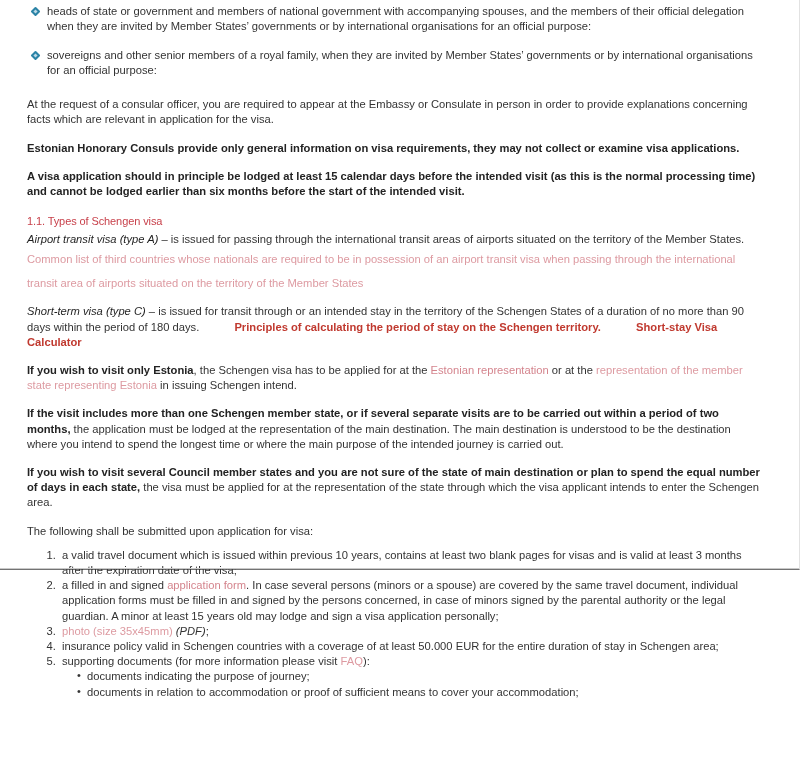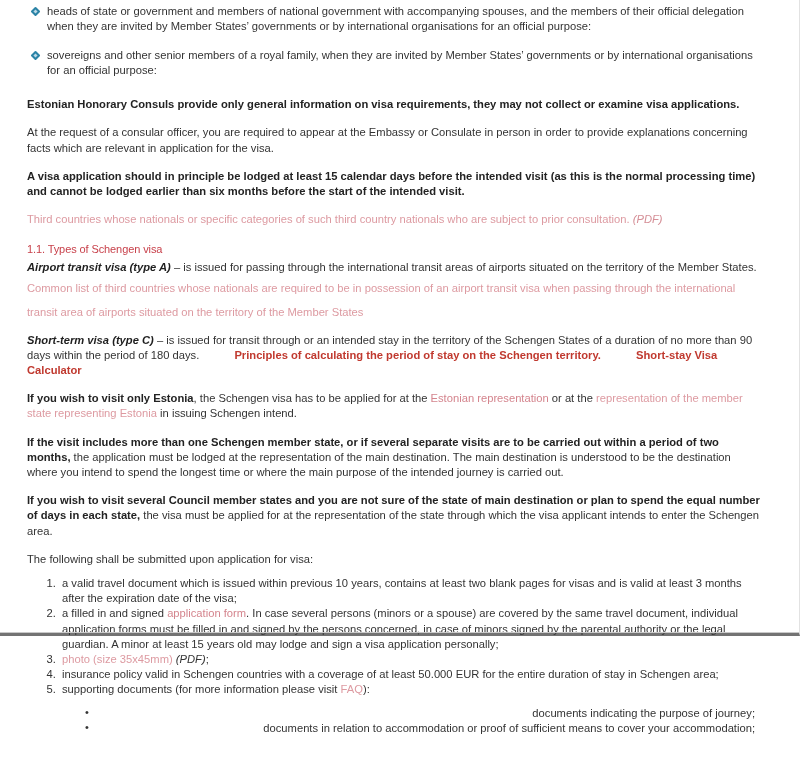--- a/index.html
+++ b/index.html
@@ -19,10 +19,10 @@
   .page {
     box-sizing: border-box;
     width: 800px;
-    height: 636px;
+    height: 570px;
     padding: 4px 36px 0 27px;
     border-right: 1px solid #e2e2e2;
-    border-bottom: 3px solid #737373;
+    border-bottom: 1px solid #737373;
     position: relative;
     background: #fff;
   }

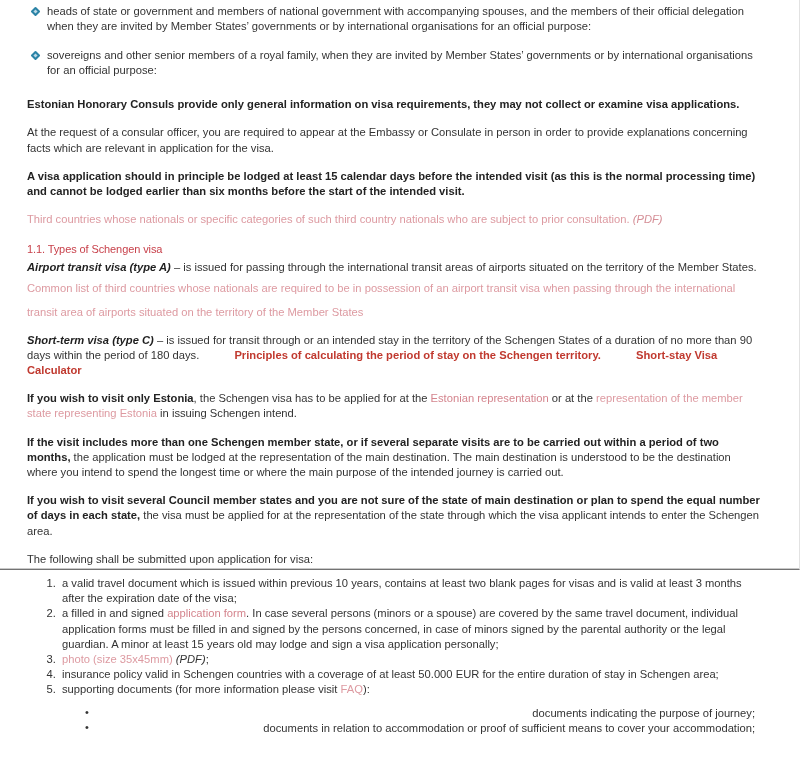--- a/index.html
+++ b/index.html
@@ -157,11 +157,11 @@
 
   <div class="spacer-sm"></div>
 
+  <p class="block">At the request of a consular officer, you are required to appear at the Embassy or Consulate in person in order to provide explanations concerning facts which are relevant in application for the visa.</p>
+
   <p class="block">
     <strong>Estonian Honorary Consuls provide only general information on visa requirements, they may not collect or examine visa applications.</strong>
   </p>
-
-  <p class="block">At the request of a consular officer, you are required to appear at the Embassy or Consulate in person in order to provide explanations concerning facts which are relevant in application for the visa.</p>
 
   <p class="block">
     <strong>A visa application should in principle be lodged at least 15 calendar days before the intended visit (as this is the normal processing time) and cannot be lodged earlier than six months before the start of the intended visit.</strong>

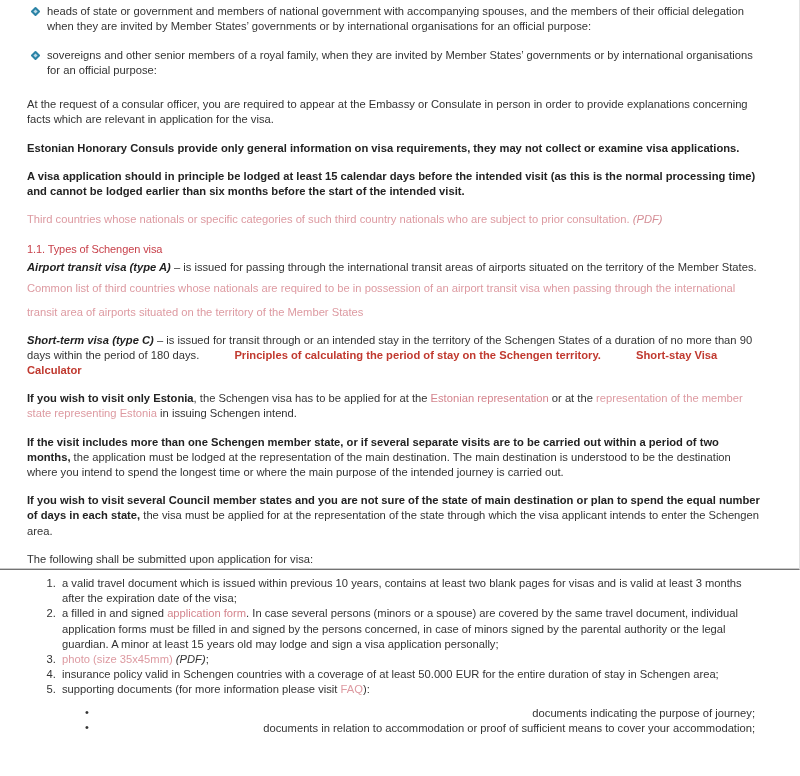--- a/index.html
+++ b/index.html
@@ -167,10 +167,6 @@
     <strong>A visa application should in principle be lodged at least 15 calendar days before the intended visit (as this is the normal processing time) and cannot be lodged earlier than six months before the start of the intended visit.</strong>
   </p>
 
-  <p class="block">
-    <a class="link soft" href="#">Third countries whose nationals or specific categories of such third country nationals who are subject to prior consultation.</a>
-    <span class="ital faded-strongish">(PDF)</span>
-  </p>
 
 
   <h2 class="section">1.1. Types of Schengen visa</h2>

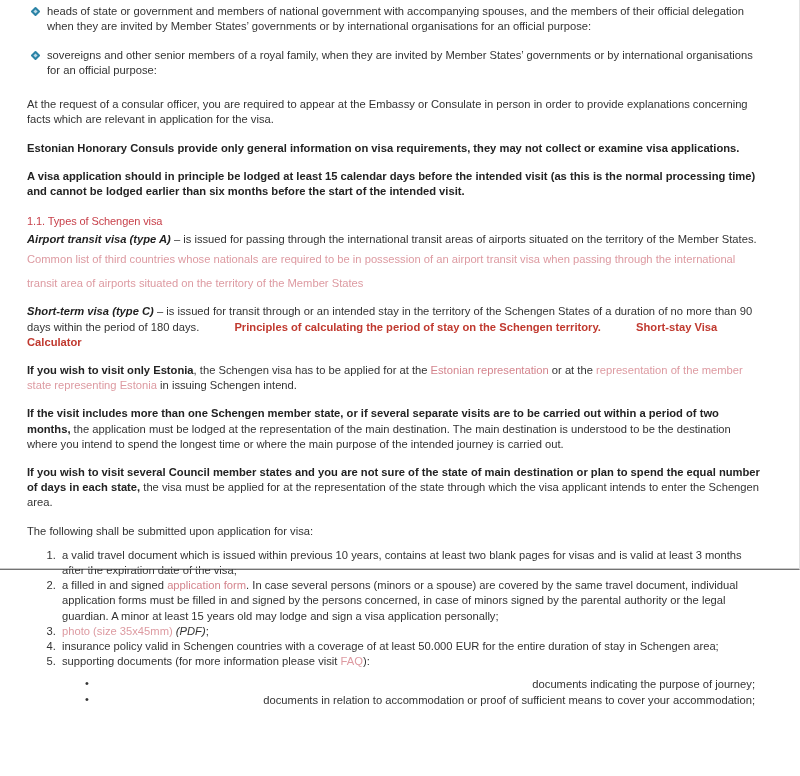--- a/index.html
+++ b/index.html
@@ -77,7 +77,7 @@
   h2.section.second { color: #c0392f; }
 
   strong { font-weight: bold; color: #232323; }
-  em.bi { font-style: italic; font-weight: bold; color: #1f1f1f; }
+  em.bi { font-style: italic; font-weight: normal; color: #1f1f1f; }
   .ital { font-style: italic; }
 
   a.link {

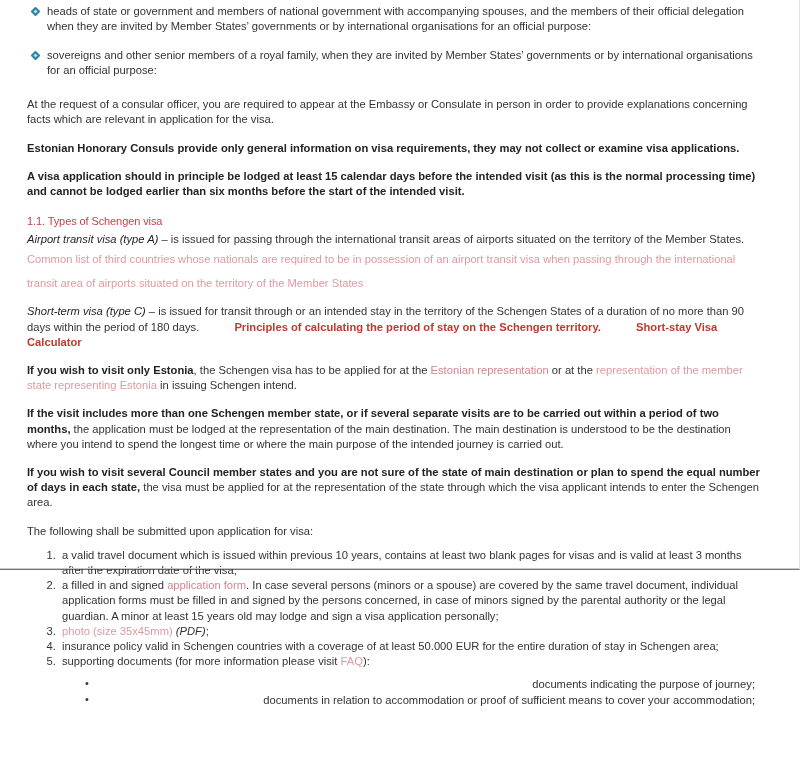--- a/index.html
+++ b/index.html
@@ -111,9 +111,8 @@
   }
   ul.sub {
     list-style: none;
-    margin: 8px;
+    margin: 0;
     padding-left: 15px;
-    text-align: right;
   }
   ul.sub > li {
     position: relative;

